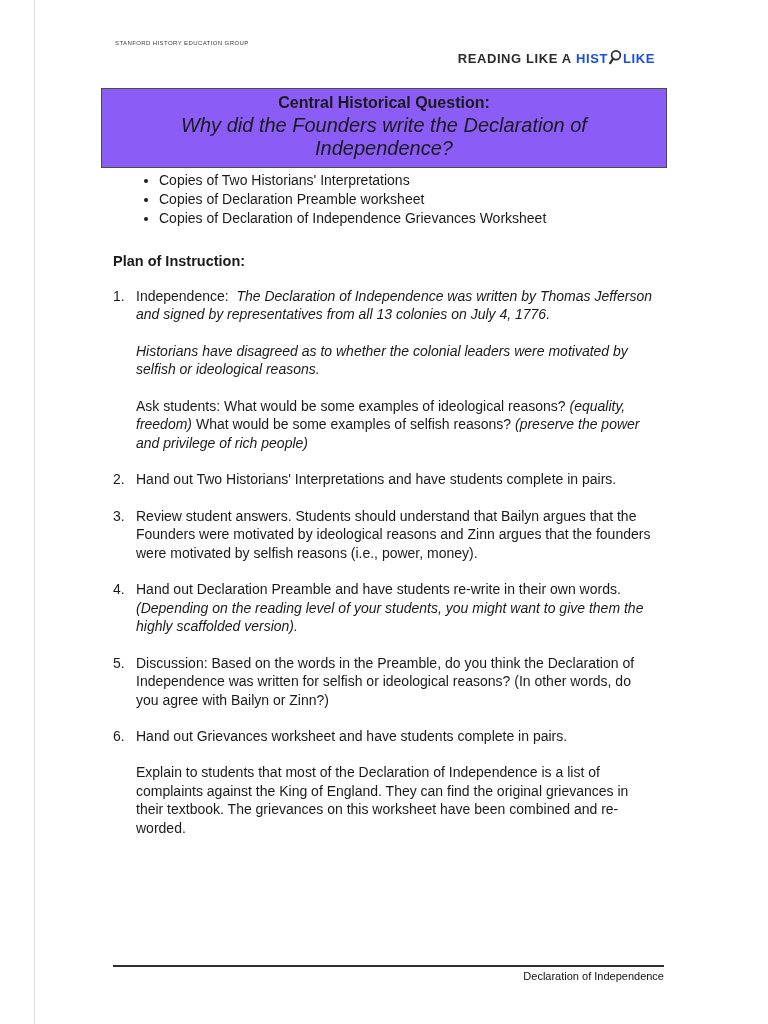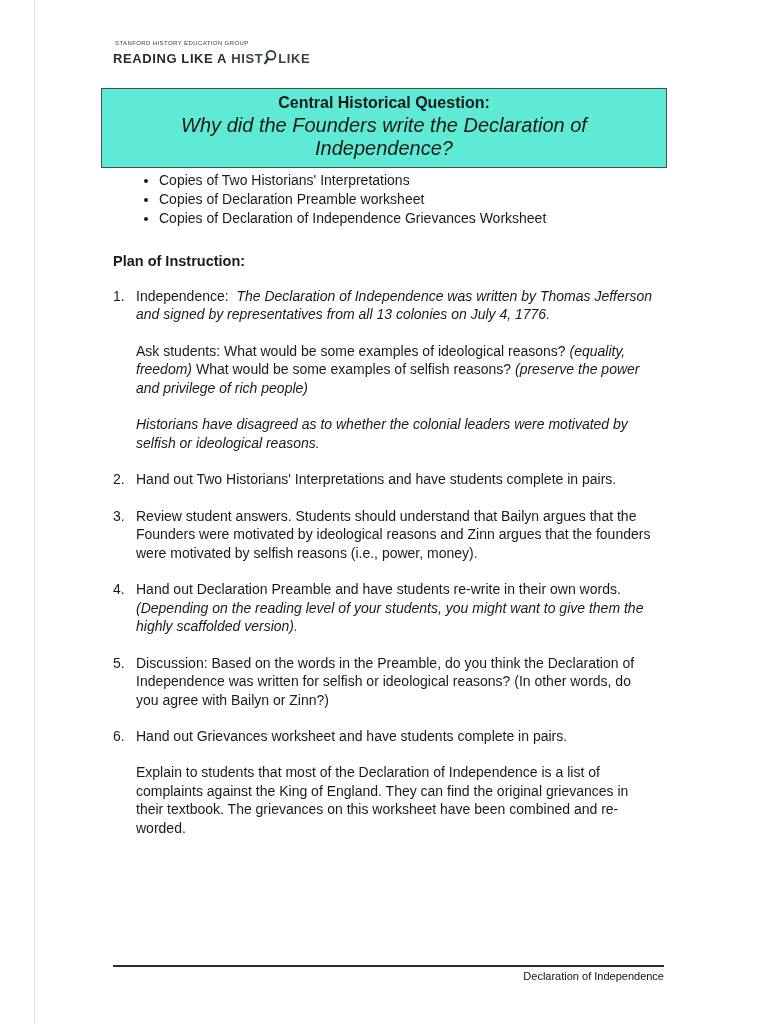--- a/index.html
+++ b/index.html
@@ -25,7 +25,7 @@
   .logo-brand {
     margin-top: 3px; font-size: 13px; font-weight: bold;
     letter-spacing: 0.6px; color: #2b2b2b;
-    display: flex; align-items: center;
+    display: flex; align-items: center; justify-content: flex-end;
   }
   .brand-red { color: #404040; }
   .magnifier { display: inline-block; margin: 0 1px 3px 1px; }

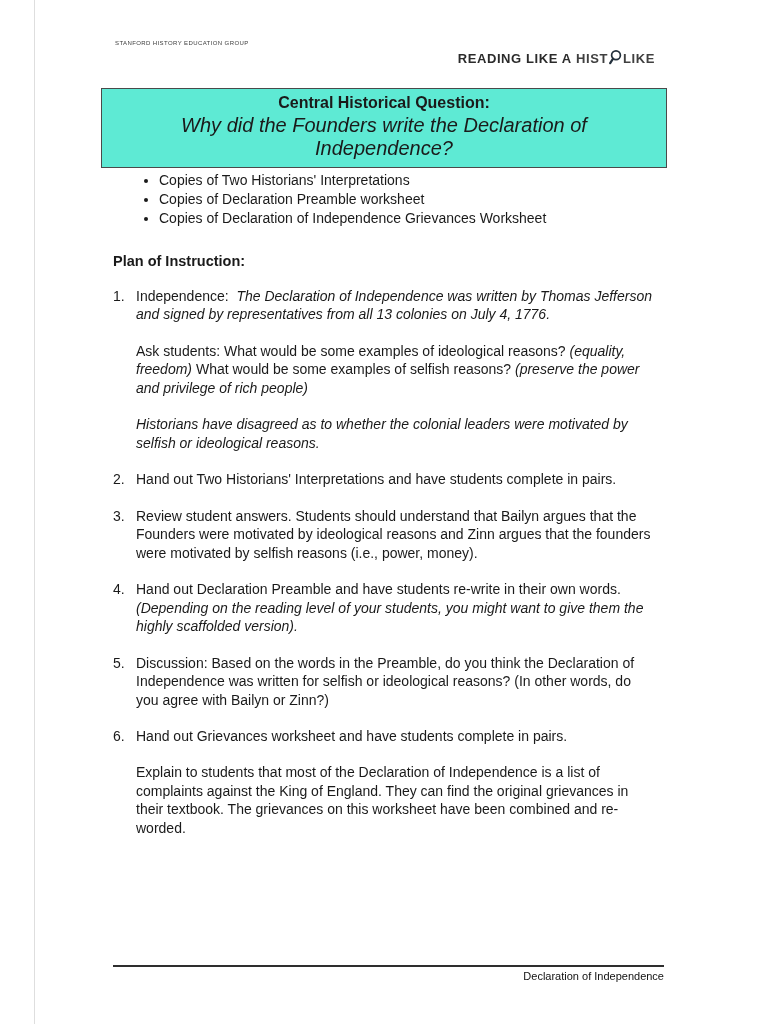--- a/index.html
+++ b/index.html
@@ -27,7 +27,7 @@
     letter-spacing: 0.6px; color: #2b2b2b;
     display: flex; align-items: center; justify-content: flex-end;
   }
-  .brand-red { color: #404040; }
+  .brand-red { color: #1d4ed8; }
   .magnifier { display: inline-block; margin: 0 1px 3px 1px; }
   .magnifier svg { display: block; }
 

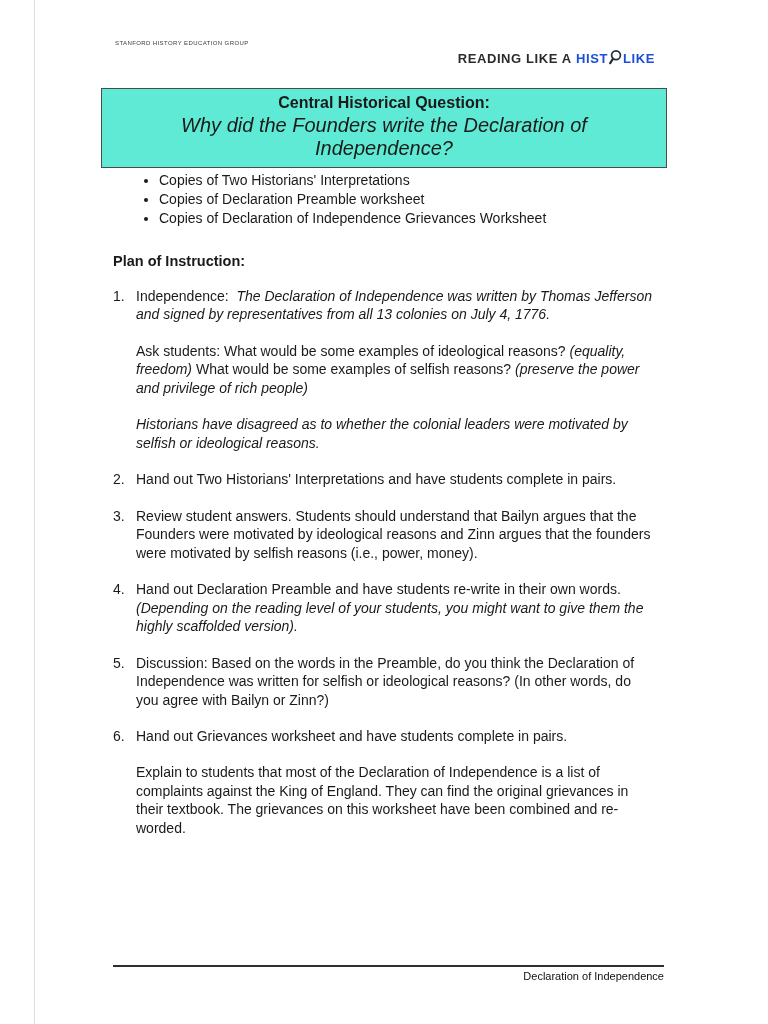--- a/index.html
+++ b/index.html
@@ -38,7 +38,7 @@
   .chq-box {
     margin: 20px -12px 0 -12px;
     border: 1px solid #4a4a4a;
-    background: #5eead4;
+    background: #8b5cf6;
     text-align: center;
     padding: 5px 8px 7px 8px;
   }

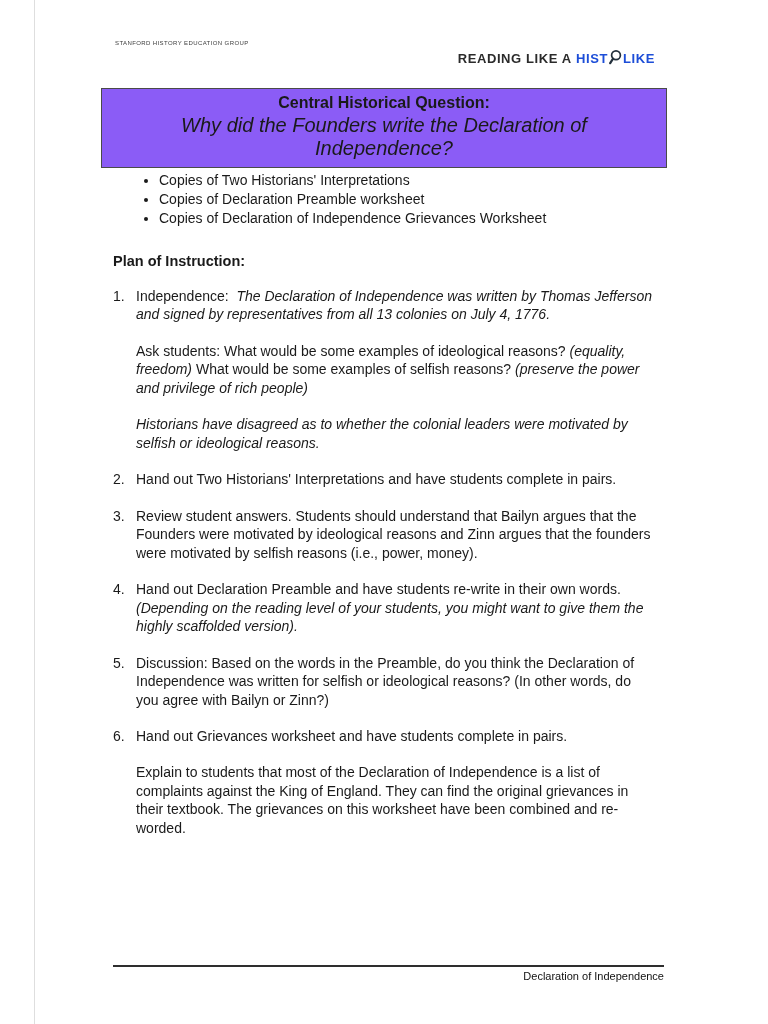--- a/index.html
+++ b/index.html
@@ -110,8 +110,8 @@
       <span class="num">1.</span>
       <div class="item-body">
         <p class="para"><span>Independence:</span>&nbsp; <span class="i">The Declaration of Independence was written by Thomas Jefferson and signed by representatives from all 13 colonies on July 4, 1776.</span></p>
+        <p class="para i">Historians have disagreed as to whether the colonial leaders were motivated by selfish or ideological reasons.</p>
         <p class="para"><span>Ask students:  What would be some examples of ideological reasons?</span> <span class="i">(equality, freedom)</span> <span>What would be some examples of selfish reasons?</span> <span class="i">(preserve the power and privilege of rich people)</span></p>
-        <p class="para i">Historians have disagreed as to whether the colonial leaders were motivated by selfish or ideological reasons.</p>
       </div>
     </div>
 

